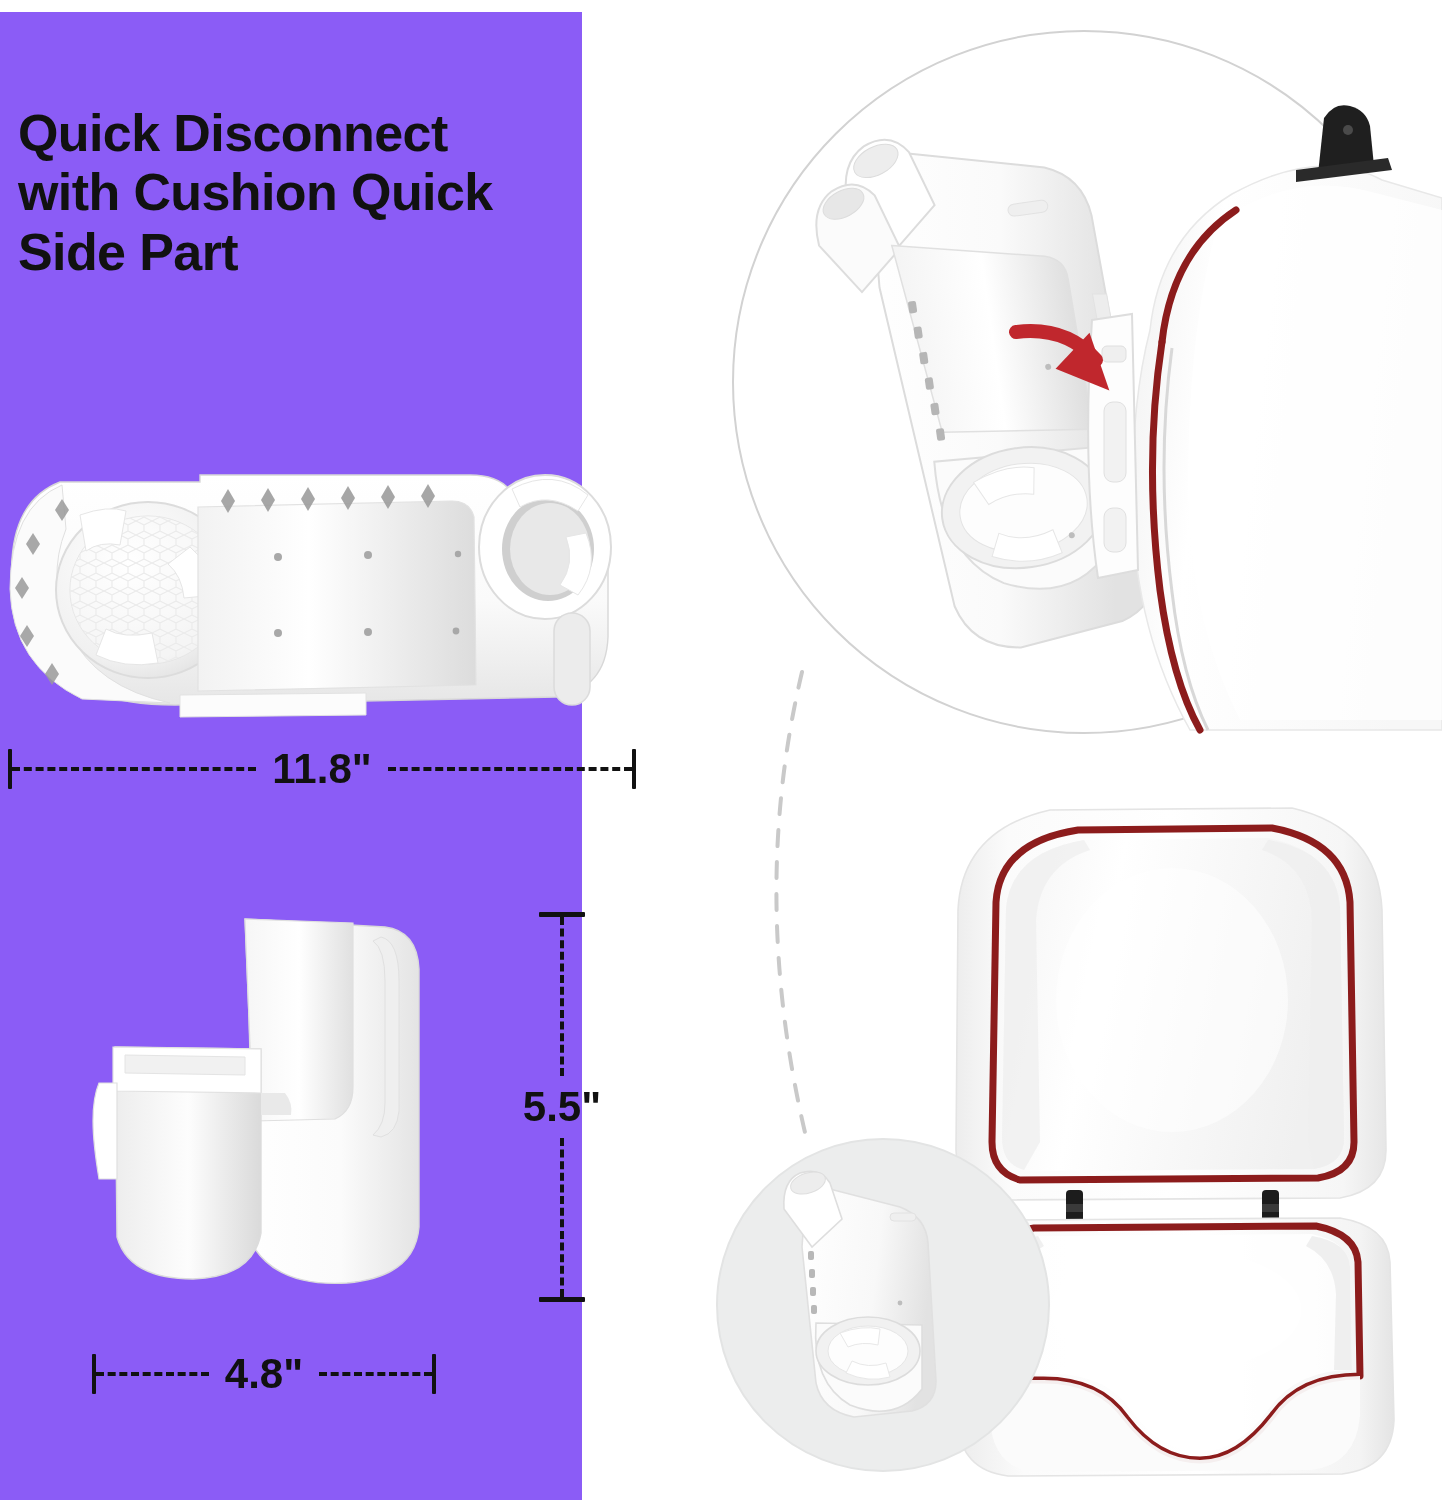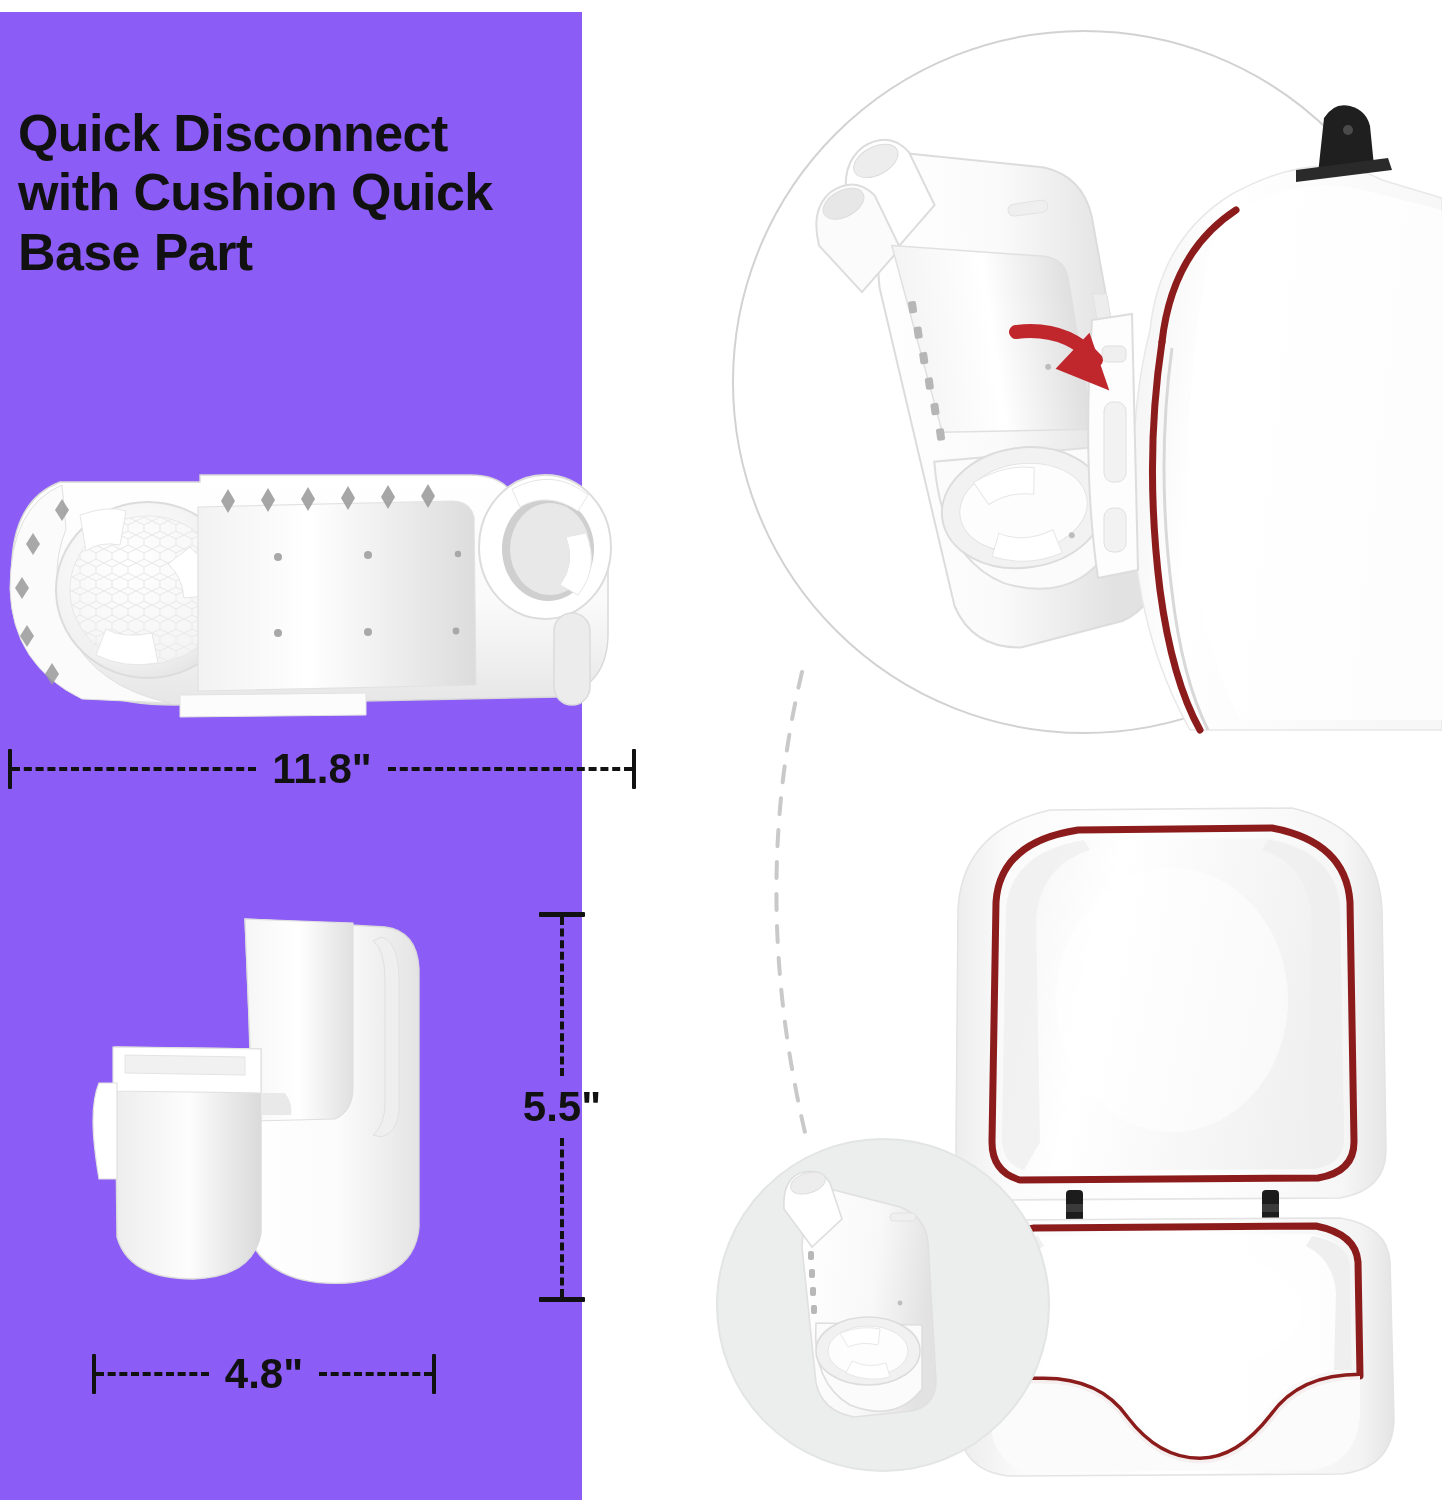--- a/index.html
+++ b/index.html
@@ -73,7 +73,7 @@
     <div class="title">
       <div>Quick Disconnect</div>
       <div>with Cushion Quick</div>
-      <div>Base Part</div>
+      <div>Side Part</div>
     </div>
 
     <div class="art" style="left:0px;top:425px;width:650px;height:290px;">

